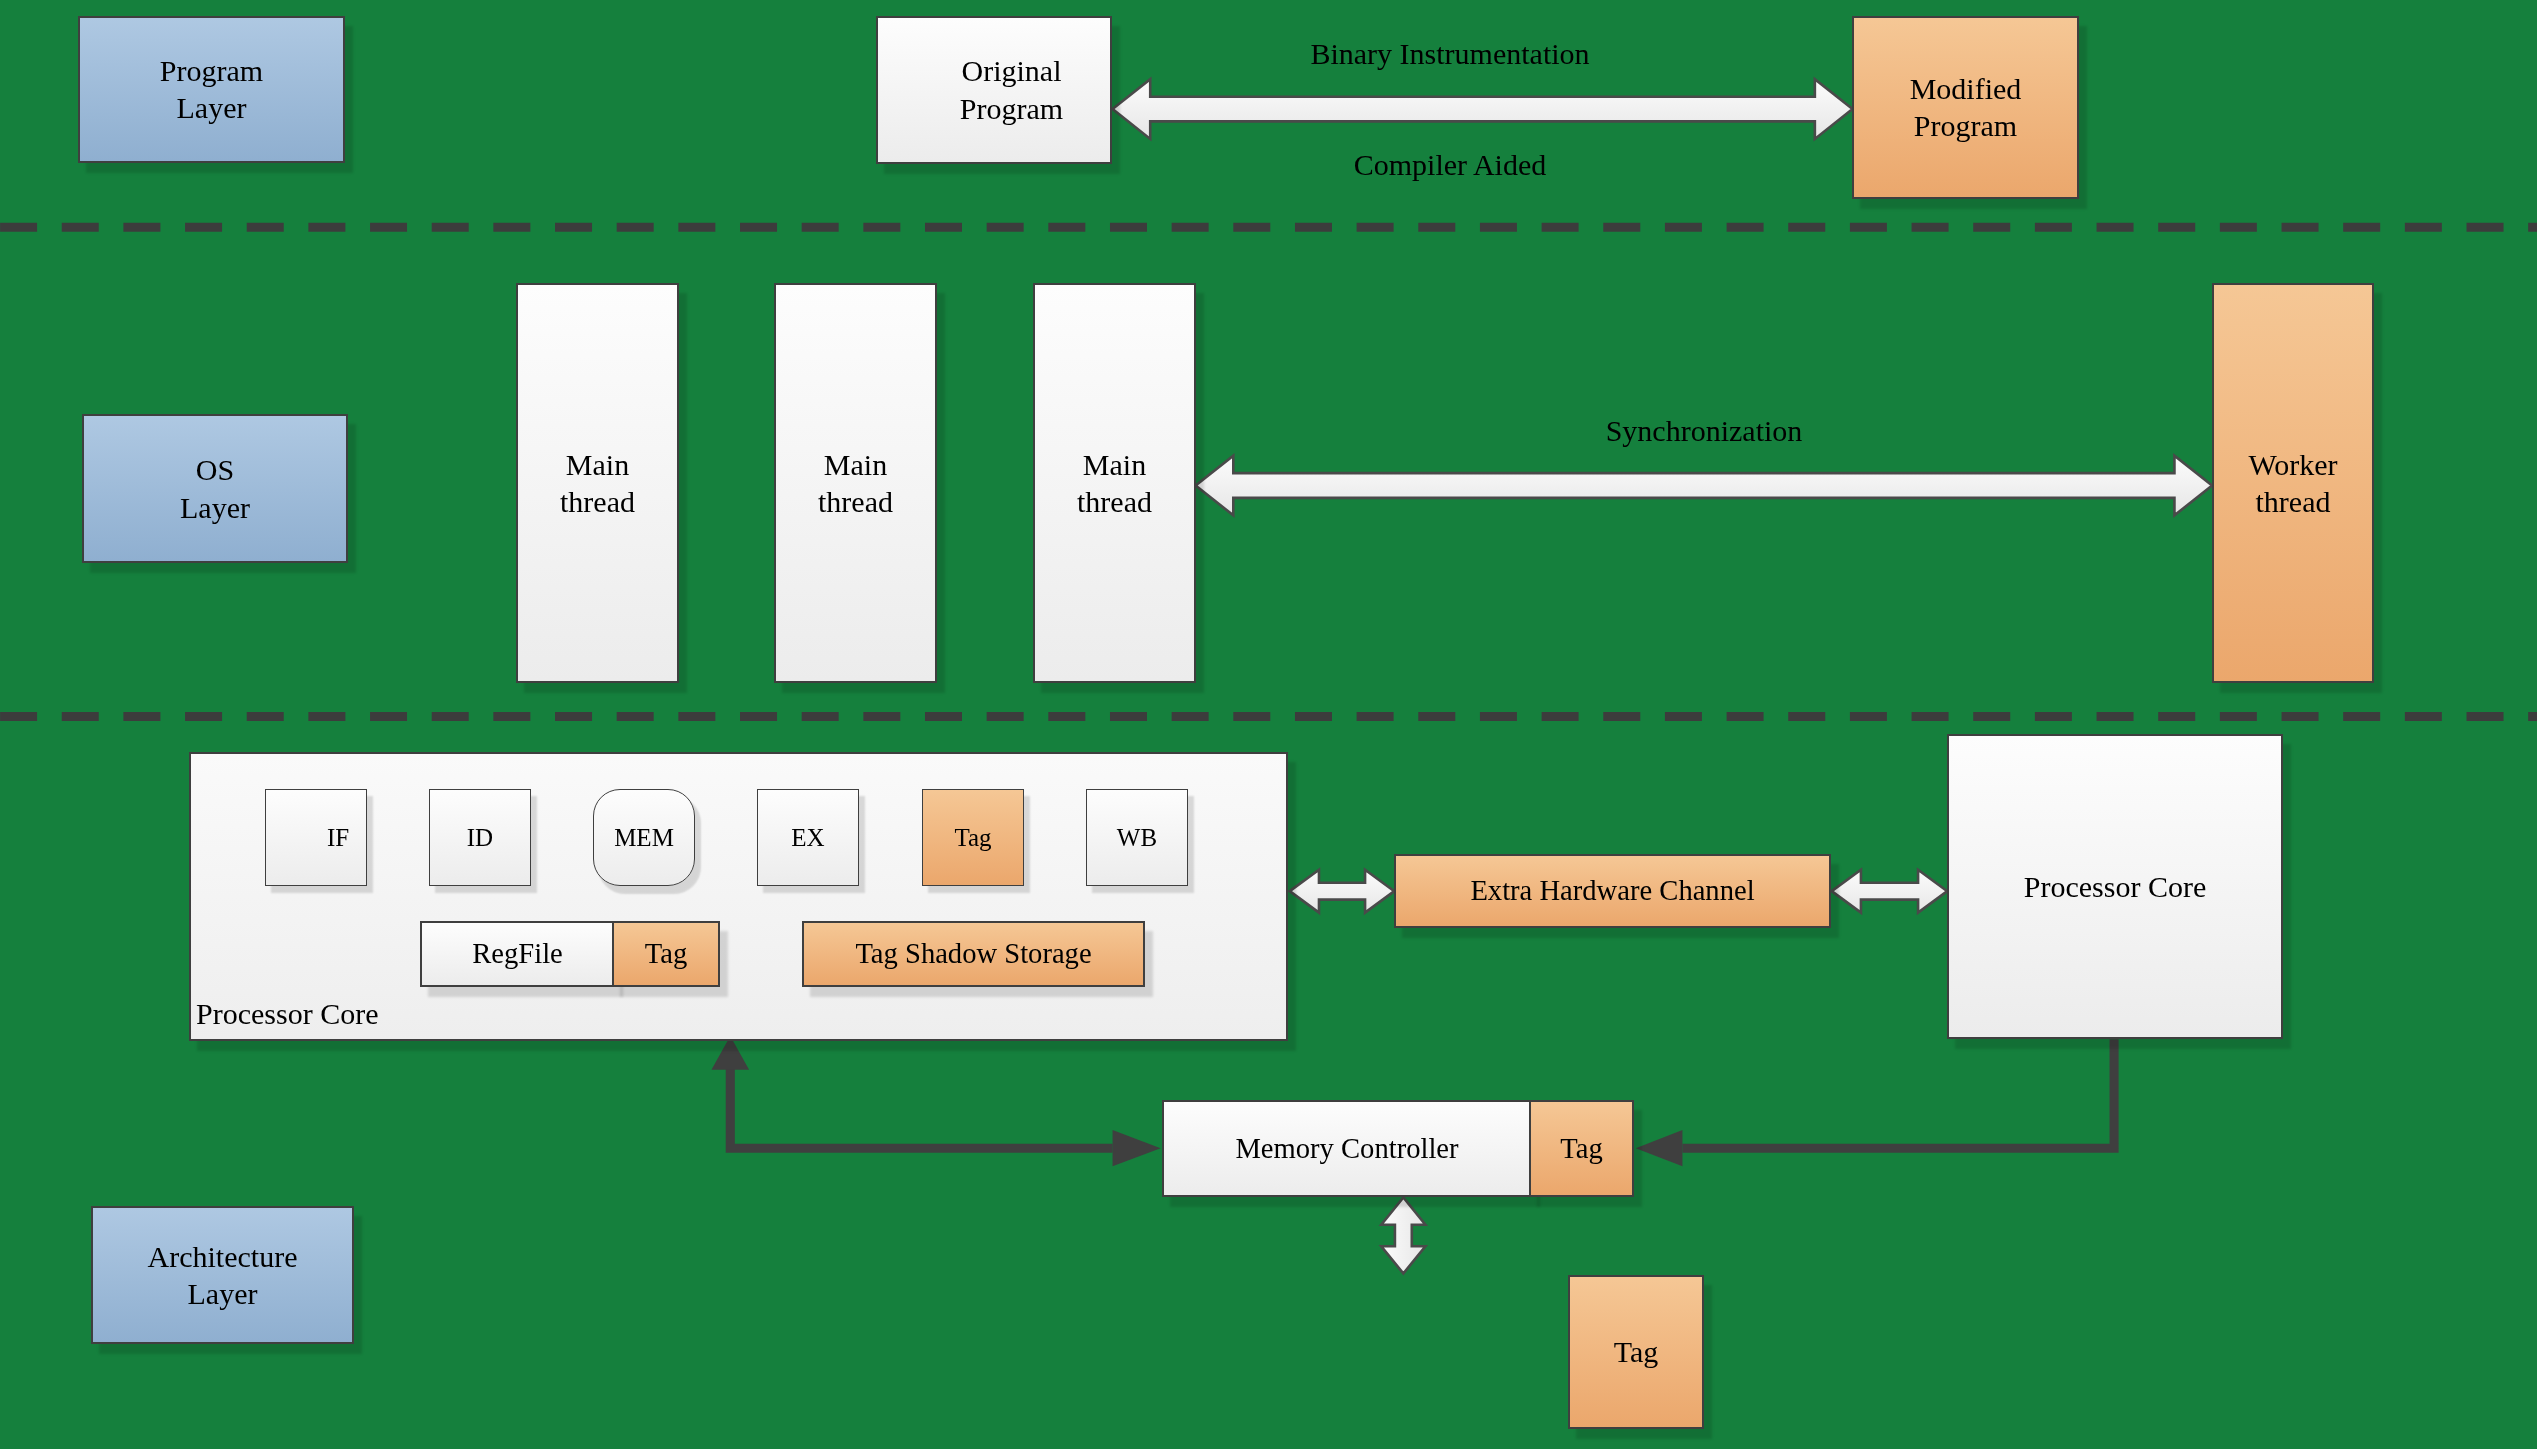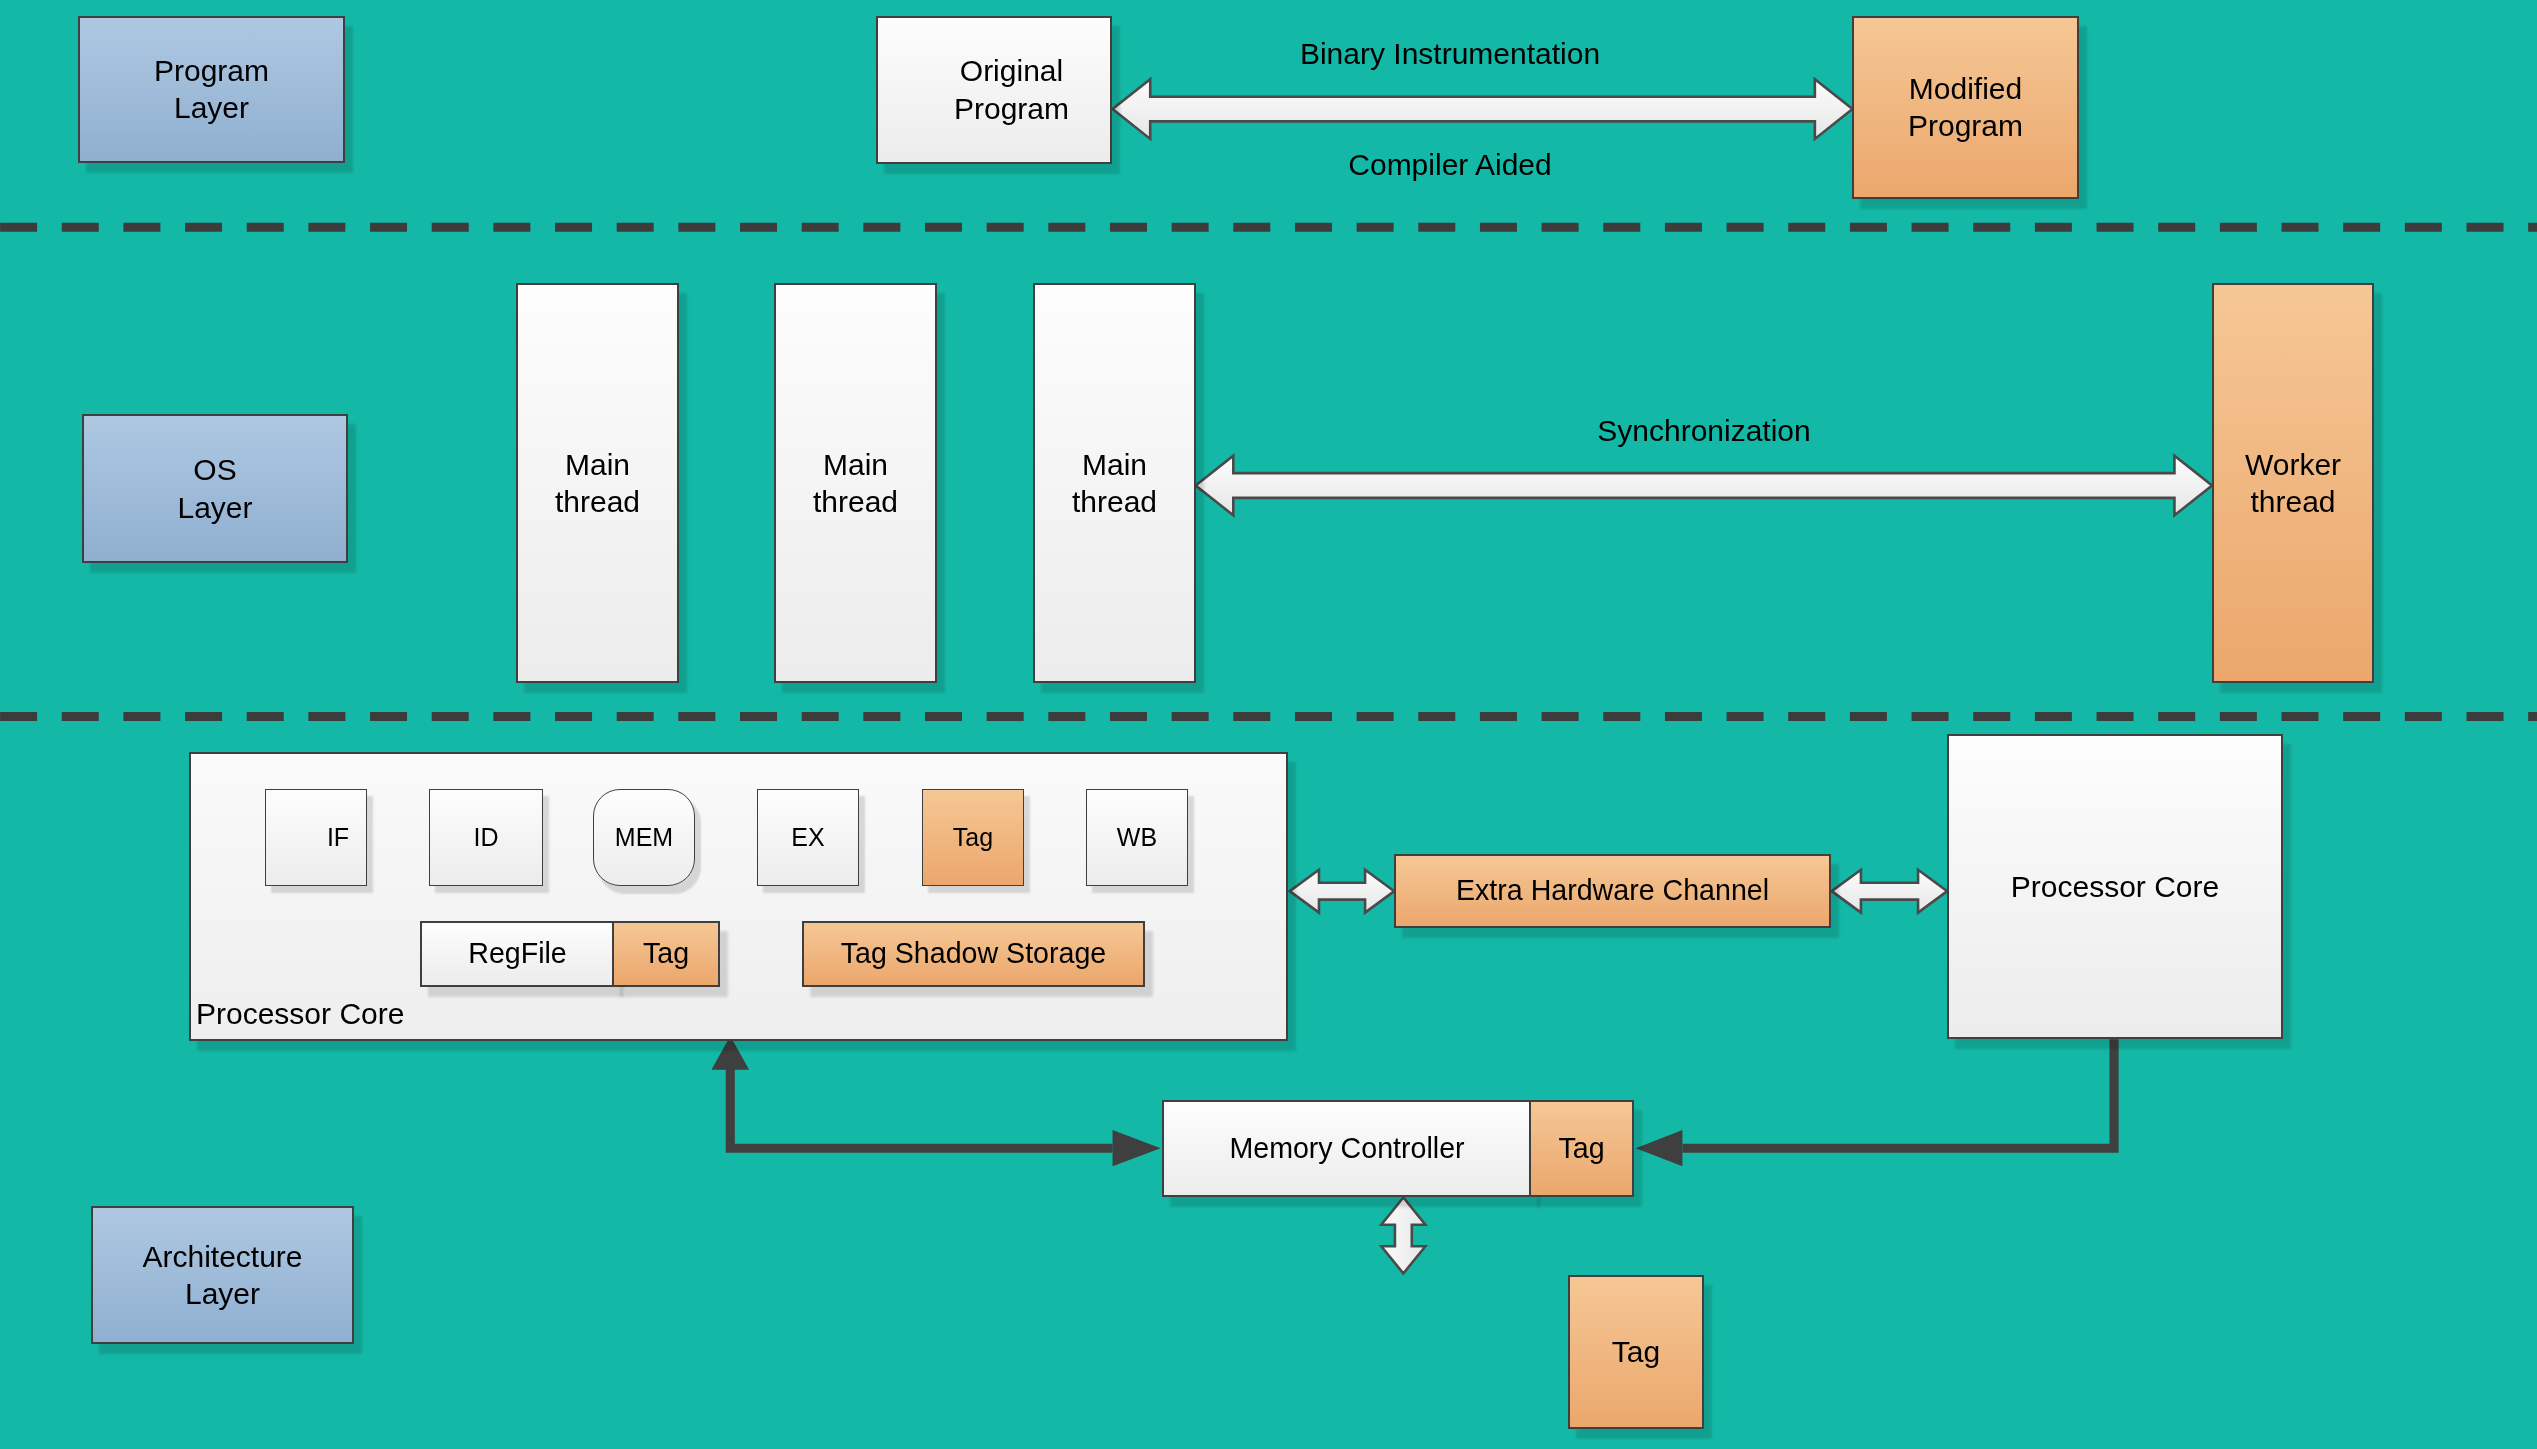--- a/index.html
+++ b/index.html
@@ -4,8 +4,8 @@
 <style>
   html,body{margin:0;padding:0;background:#fff;}
   .canvas{
-    position:relative;width:2538px;height:1450px;background:#14b8a6;
-    font-family:Liberation Sans, sans-serif;color:#000;overflow:hidden;
+    position:relative;width:2538px;height:1450px;background:#15803d;
+    font-family:Liberation Serif, serif;color:#000;overflow:hidden;
   }
   .node{
     position:absolute;box-sizing:border-box;

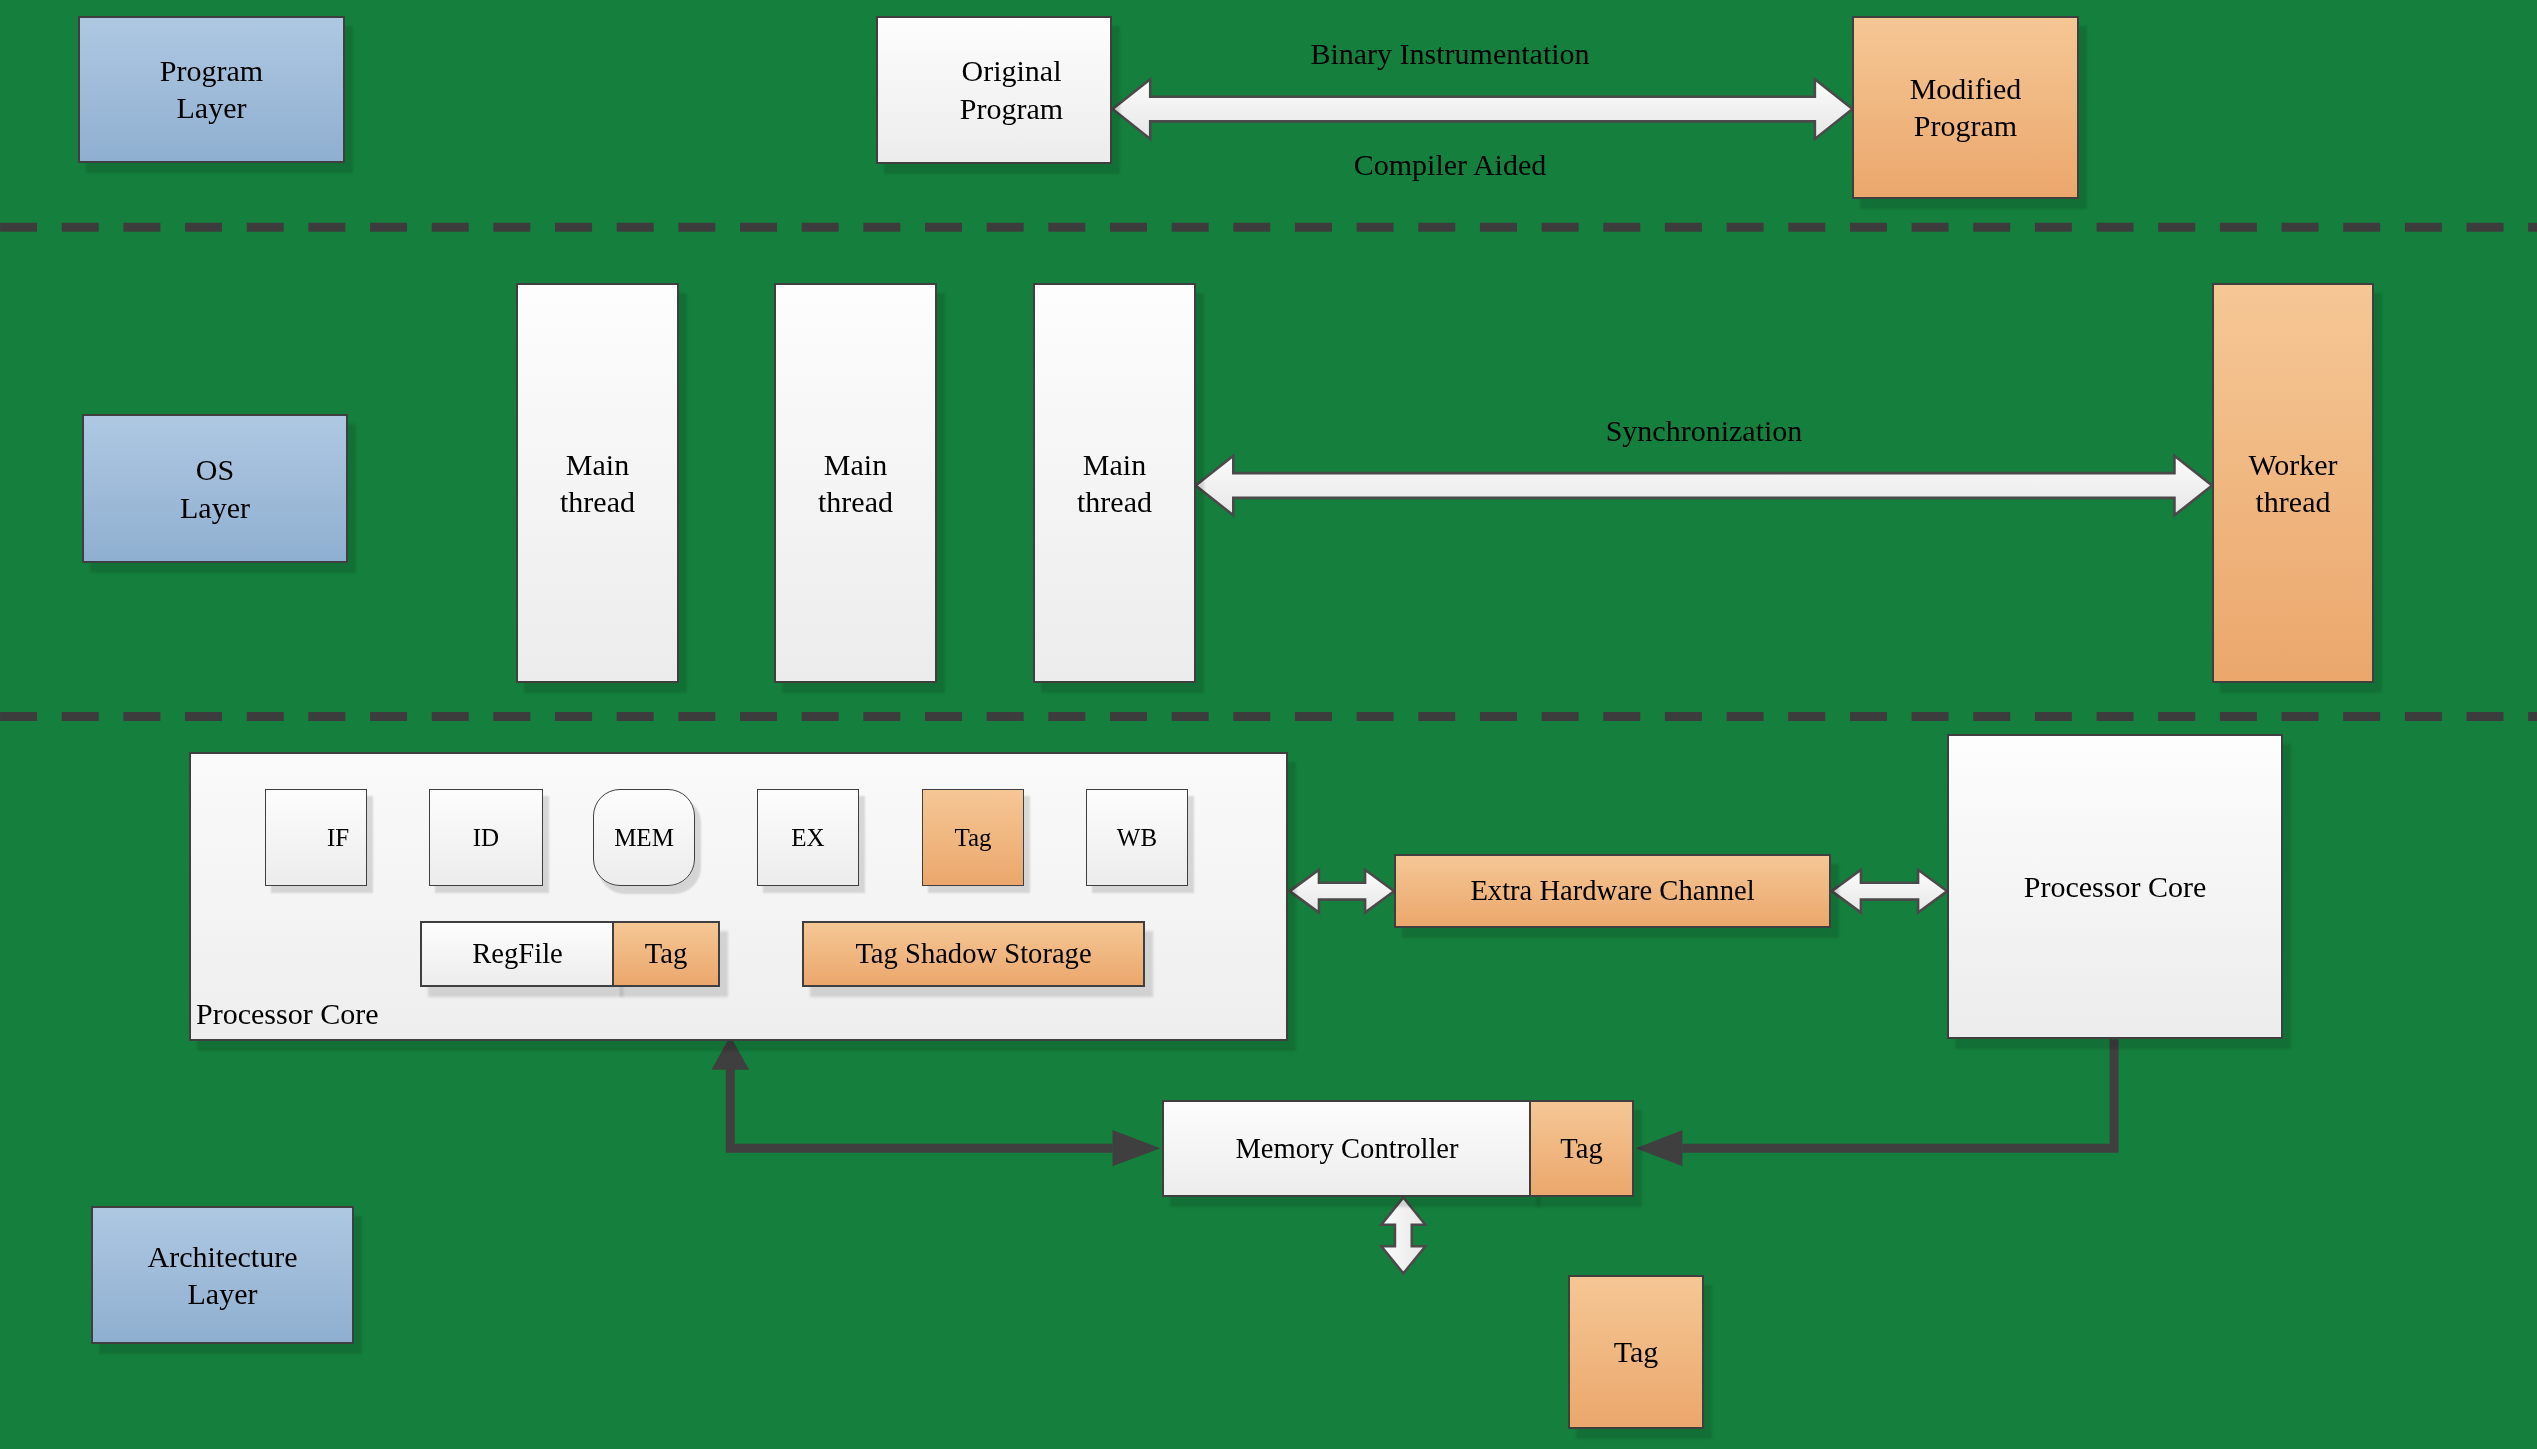--- a/index.html
+++ b/index.html
@@ -124,7 +124,7 @@
   <div class="node white stage" style="left:265px;top:789px;width:102px;height:97px;padding-left:44px;">
     <span>IF</span>
   </div>
-  <div class="node white stage" style="left:429px;top:789px;width:114px;height:97px;">
+  <div class="node white stage" style="left:429px;top:789px;width:102px;height:97px;">
     <span>ID</span>
   </div>
   <div class="node white stage" style="left:593px;top:789px;width:102px;height:97px;border-radius:27px;">

